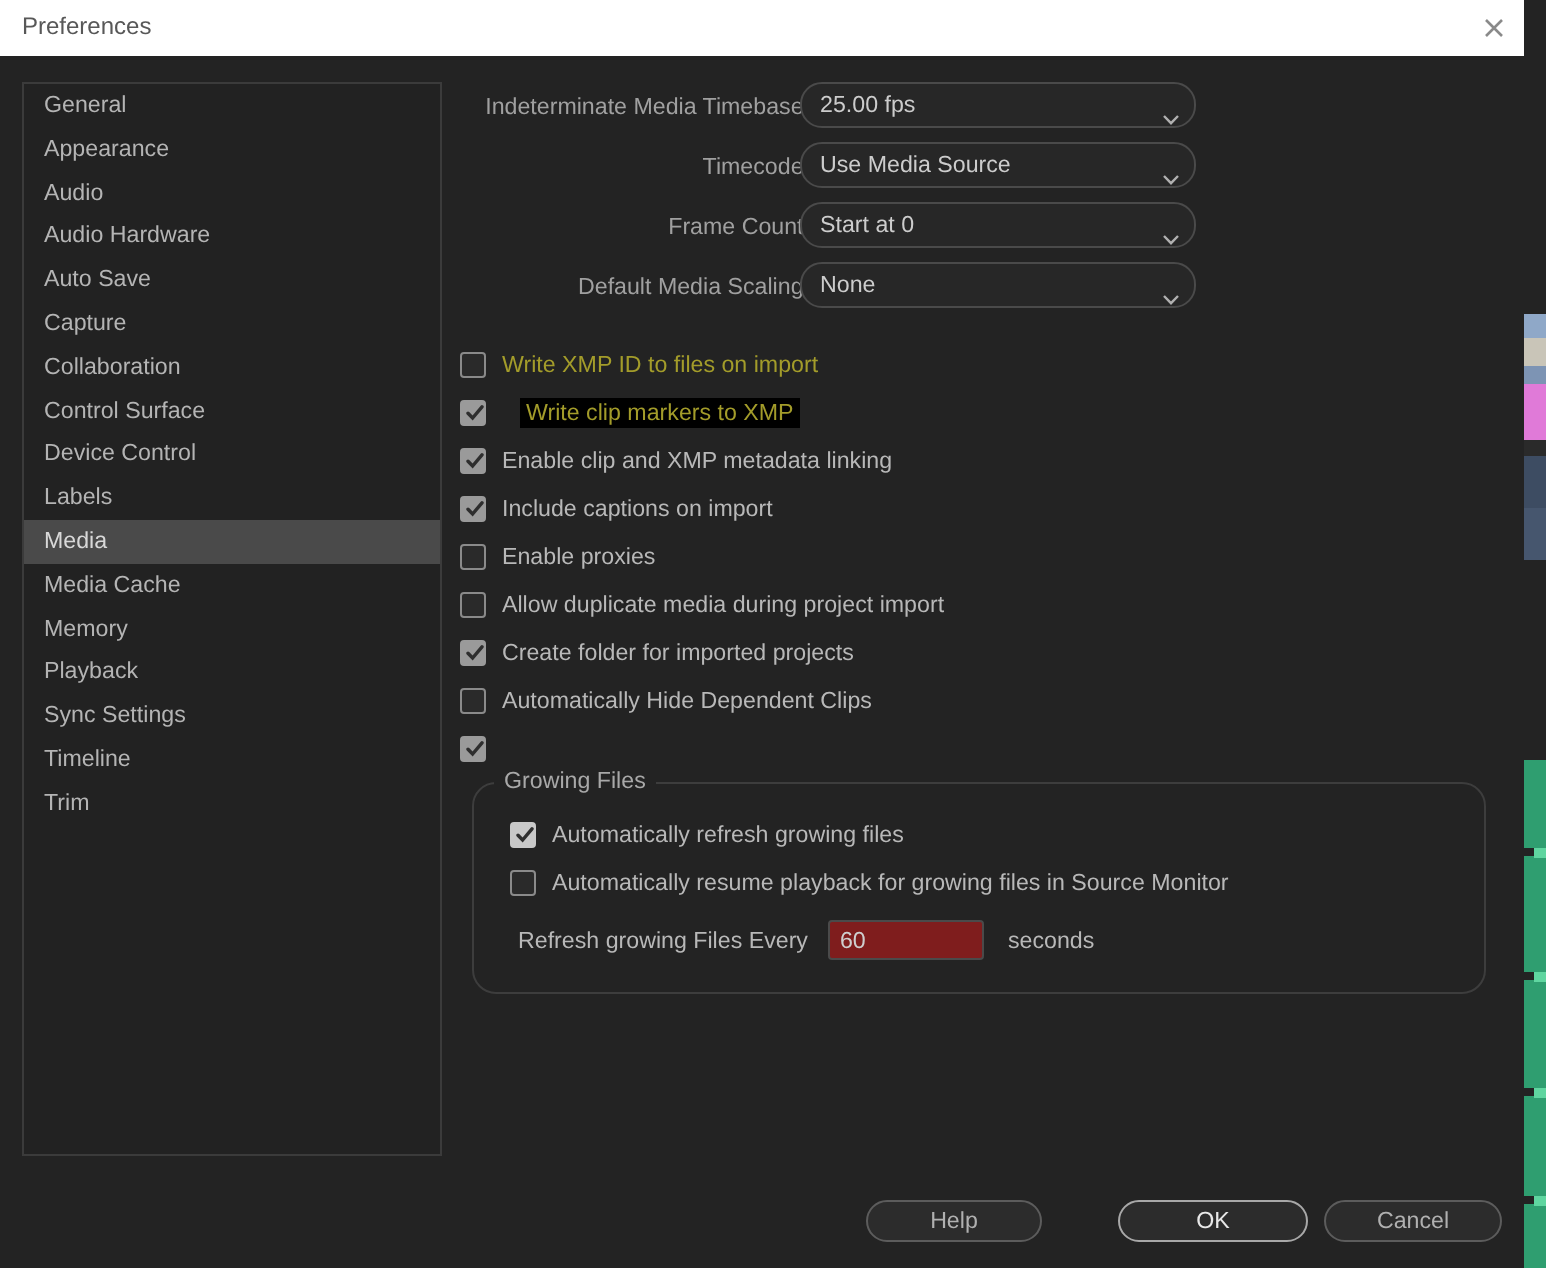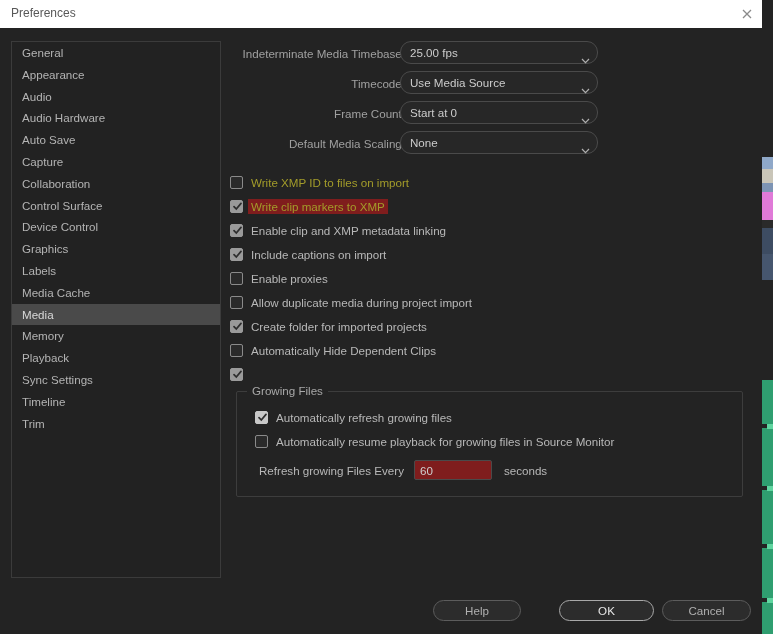--- a/index.html
+++ b/index.html
@@ -90,7 +90,7 @@
     margin-left: 8px; font-size: 11.6px; color: #b8b8b8; white-space: nowrap;
   }
   .cb-row.hl .cb-label { color: #a39c2a; }
-  .cb-row.hl2 .cb-label { color: #a39c2a; background: #7f1d1d; padding: 1px 3px; margin-left: 5px; }
+  .cb-row.hl2 .cb-label { color: #a39c2a; background: #000000; padding: 1px 3px; margin-left: 17px; }
 
   
   #group {

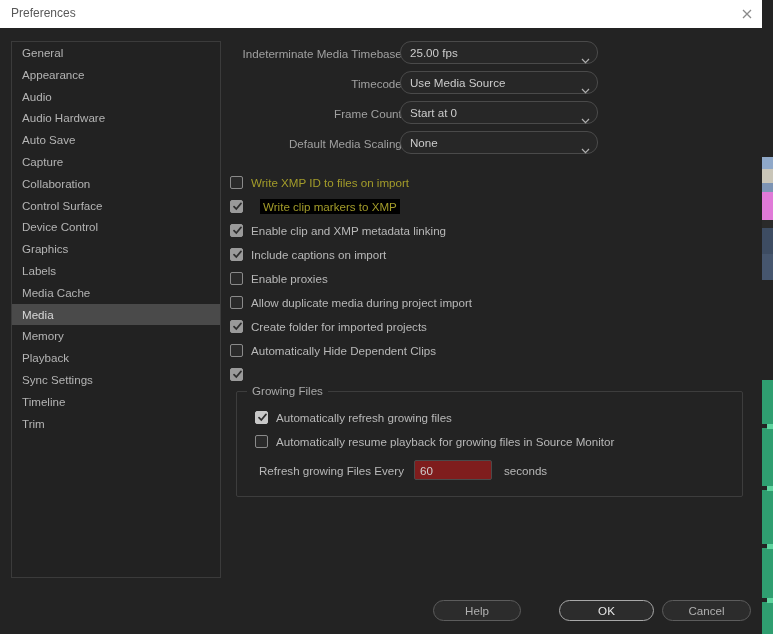--- a/index.html
+++ b/index.html
@@ -172,7 +172,6 @@
         <div class="side-item"><span>Collaboration</span></div>
         <div class="side-item"><span>Control Surface</span></div>
         <div class="side-item"><span>Device Control</span></div>
-        <div class="side-item"><span>Graphics</span></div>
         <div class="side-item"><span>Labels</span></div>
         <div class="side-item"><span>Media Cache</span></div>
         <div class="side-item selected"><span>Media</span></div>

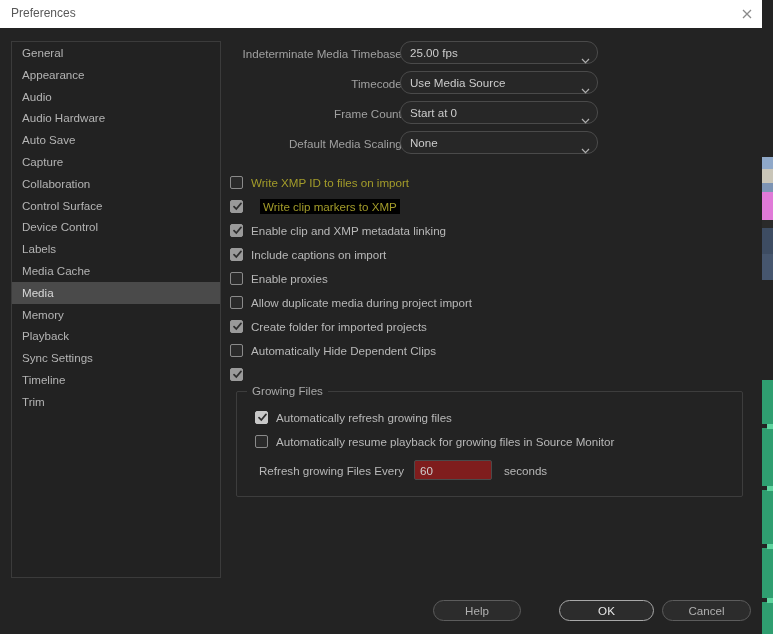--- a/index.html
+++ b/index.html
@@ -173,8 +173,8 @@
         <div class="side-item"><span>Control Surface</span></div>
         <div class="side-item"><span>Device Control</span></div>
         <div class="side-item"><span>Labels</span></div>
+        <div class="side-item selected"><span>Media</span></div>
         <div class="side-item"><span>Media Cache</span></div>
-        <div class="side-item selected"><span>Media</span></div>
         <div class="side-item"><span>Memory</span></div>
         <div class="side-item"><span>Playback</span></div>
         <div class="side-item"><span>Sync Settings</span></div>

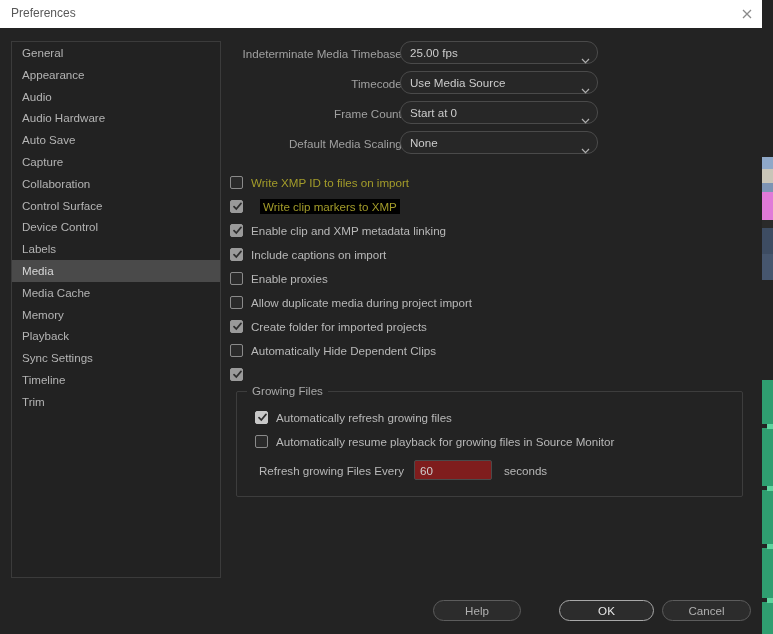--- a/index.html
+++ b/index.html
@@ -95,7 +95,7 @@
   
   #group {
     position: absolute; left: 236px; top: 391px; width: 507px; height: 106px;
-    border: 1px solid #3d3d3d; border-radius: 2px; padding-left: 44px;
+    border: 1px solid #3d3d3d; border-radius: 12px; padding-left: 44px;
   }
   #group-title {
     position: absolute; left: 10px; top: -8px;

